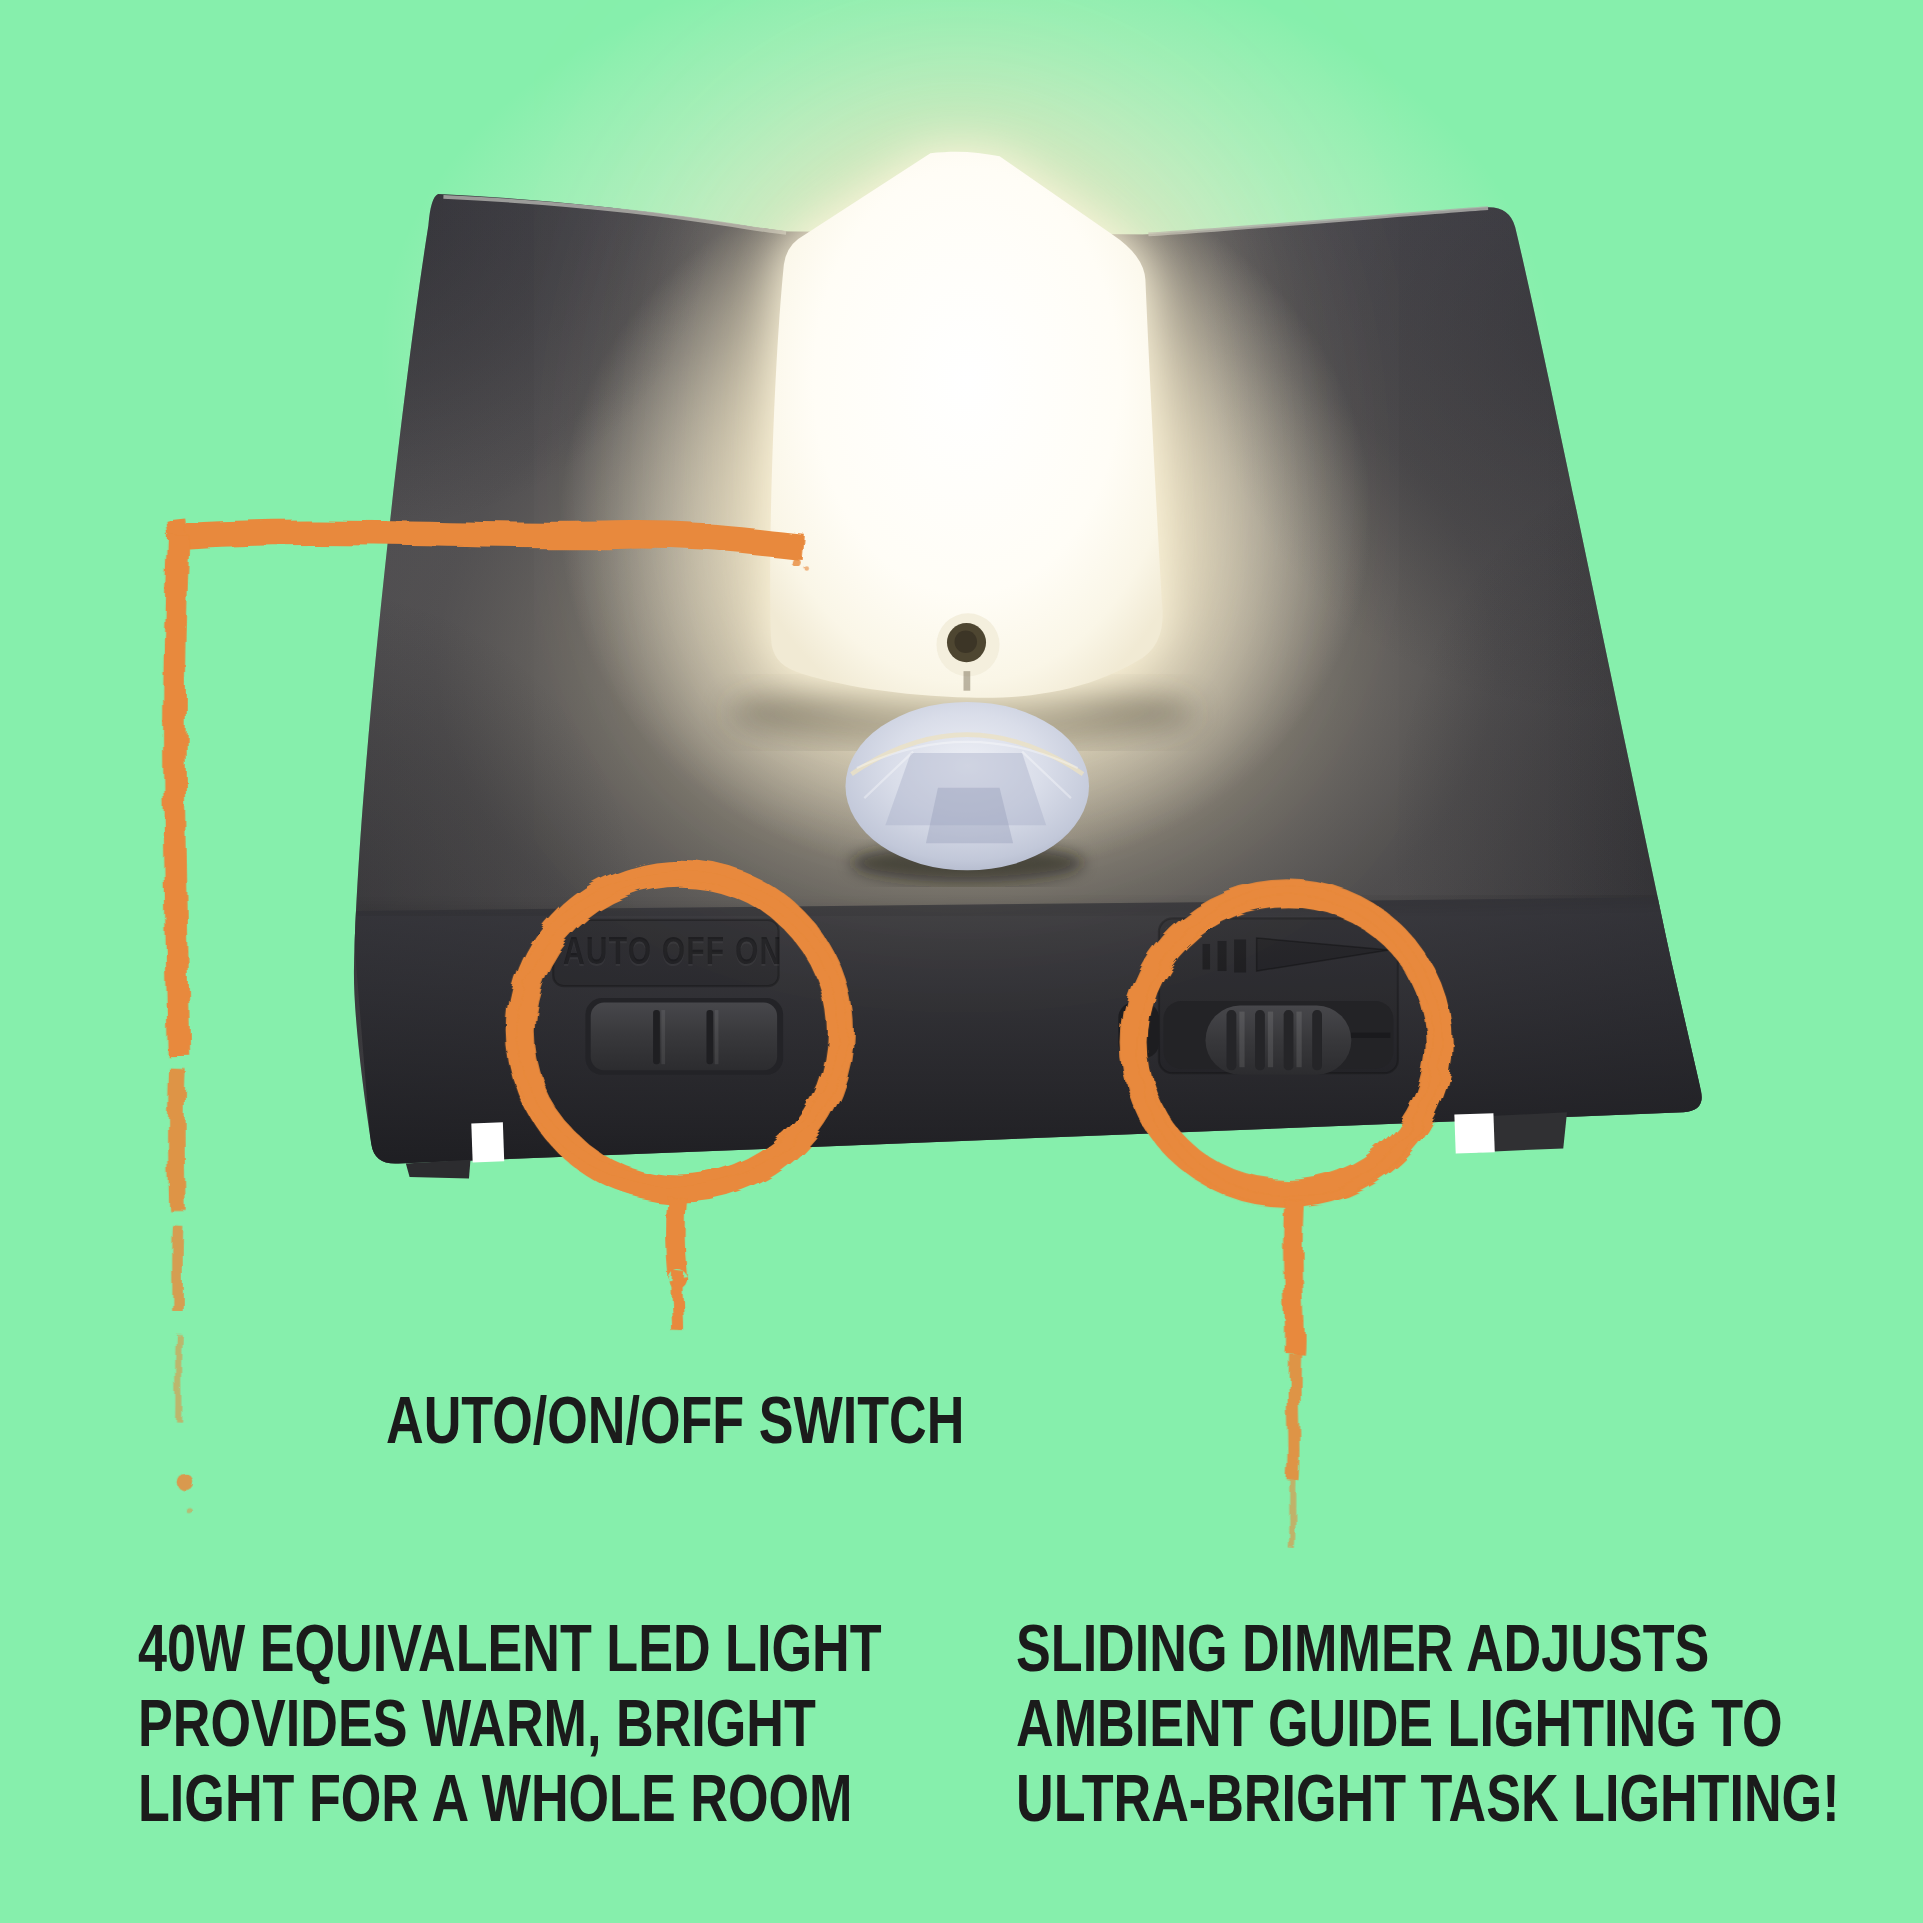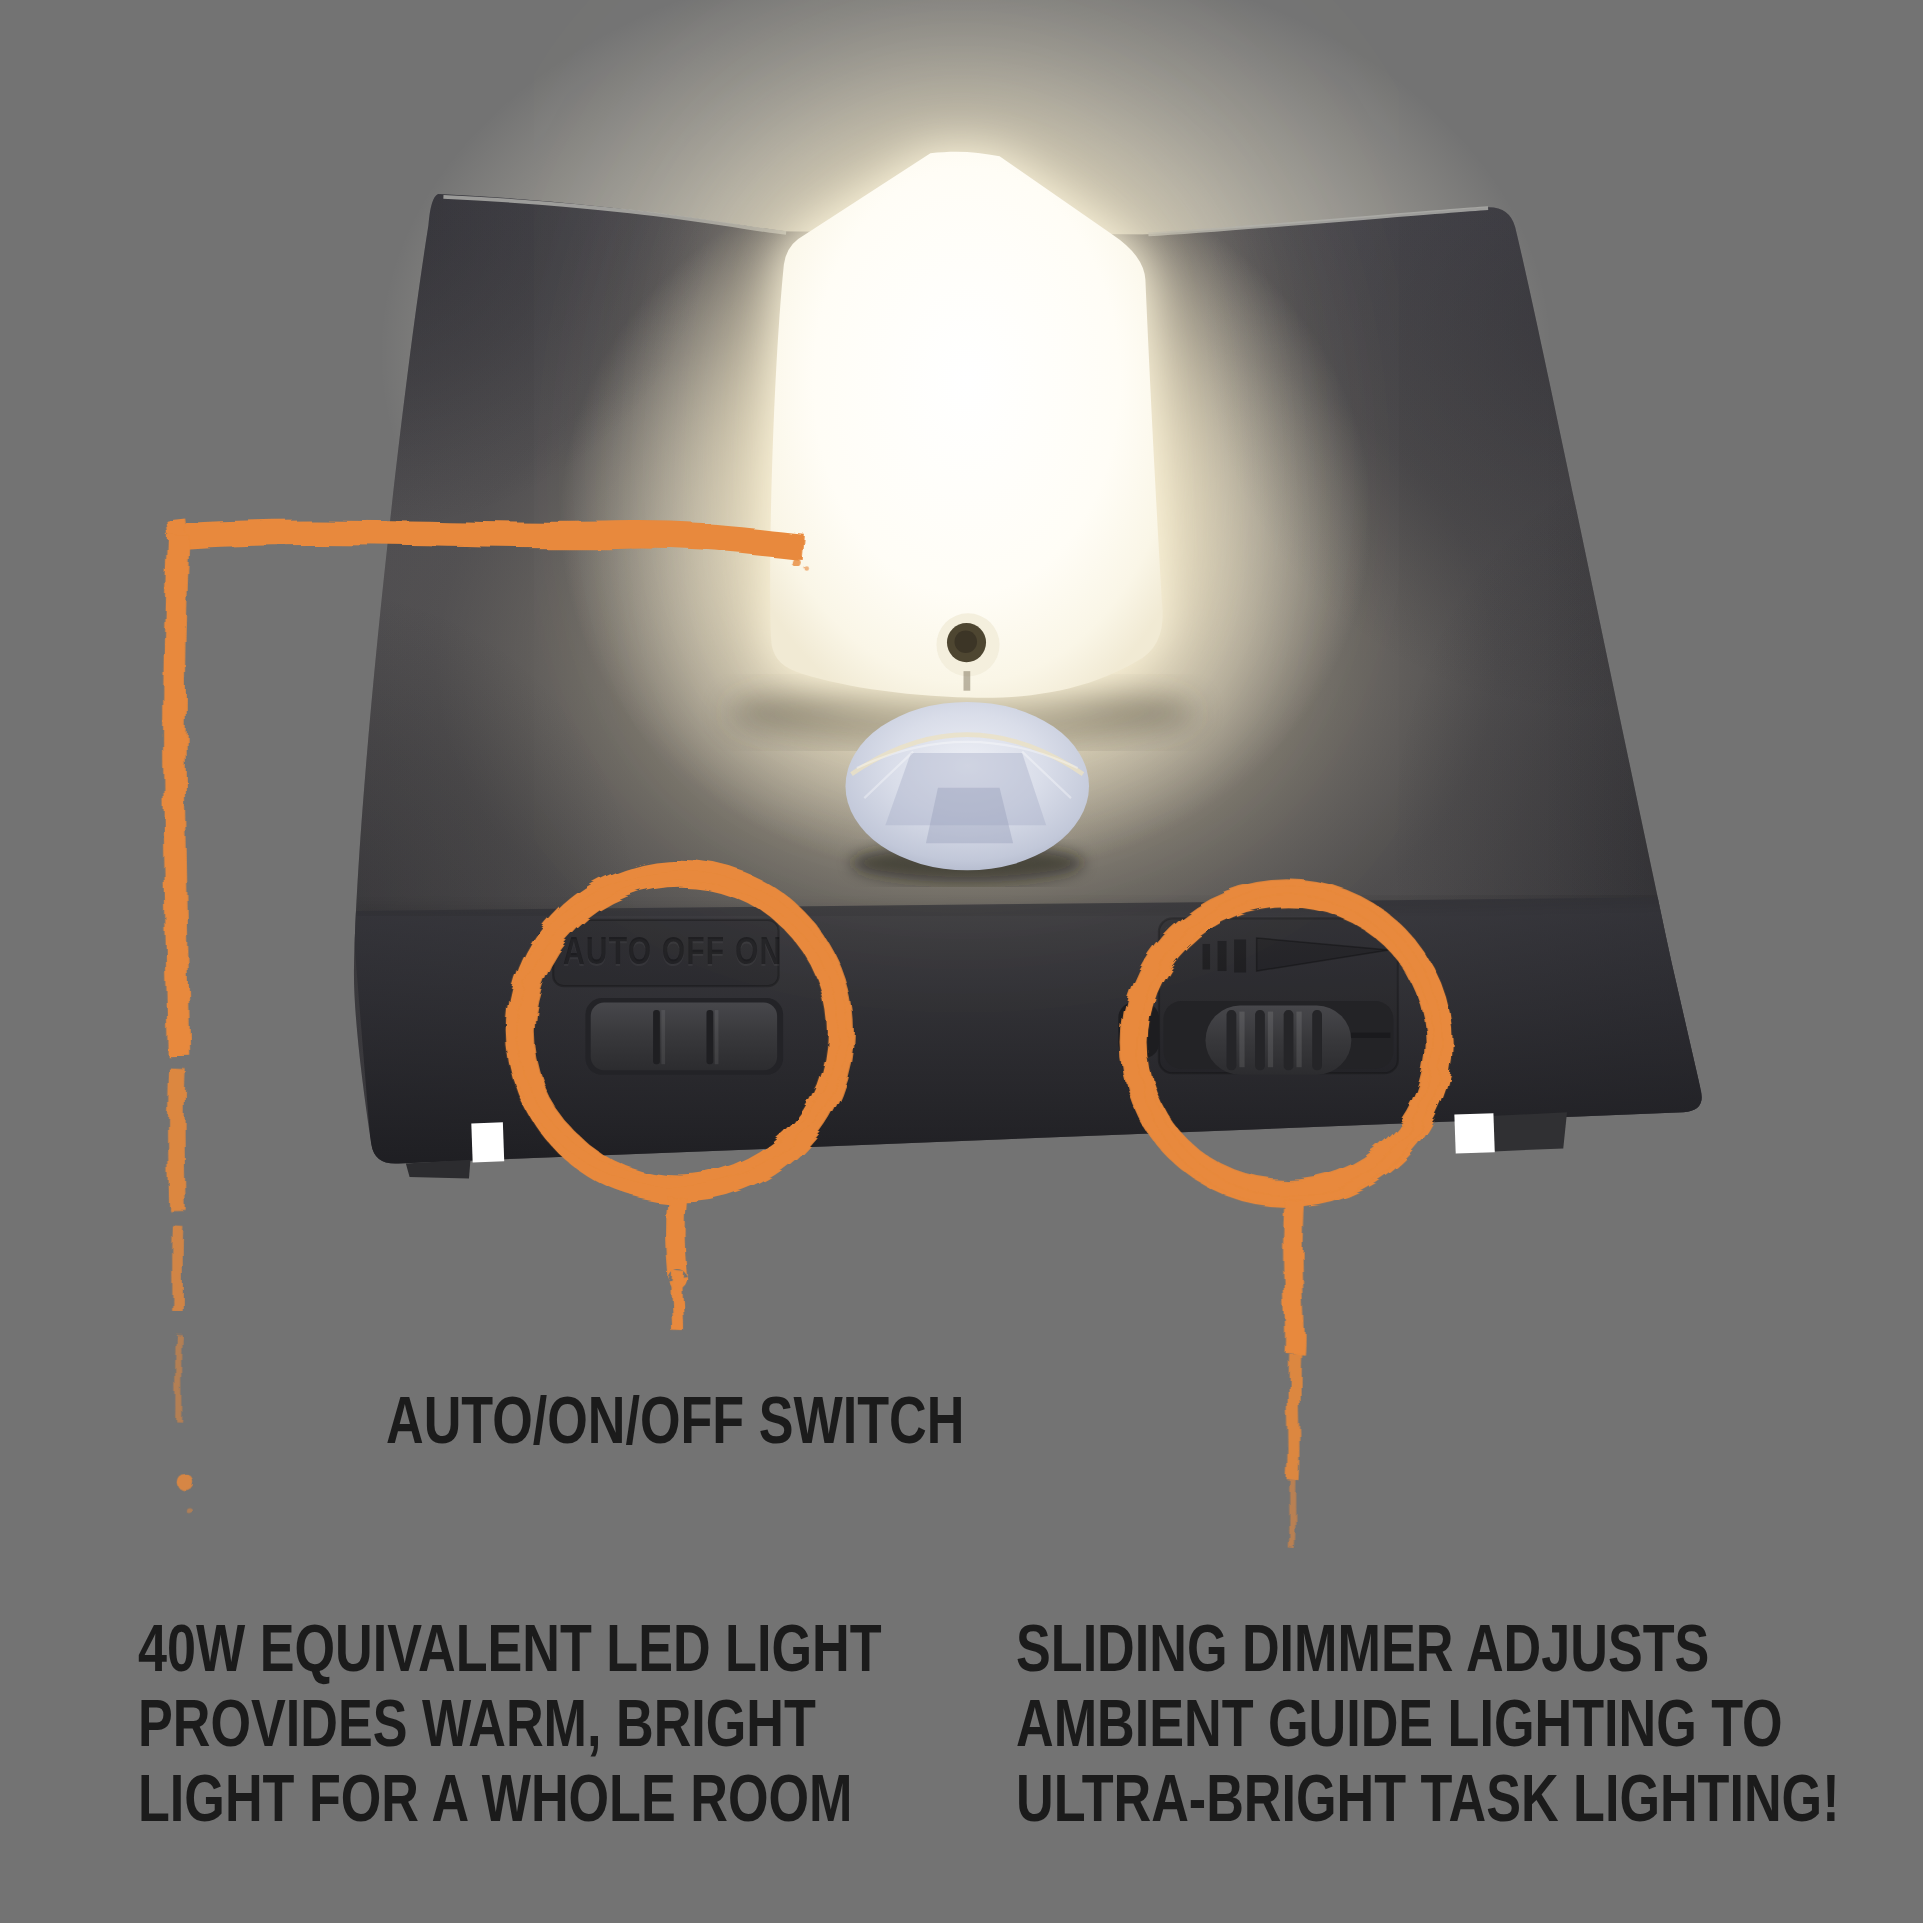--- a/index.html
+++ b/index.html
@@ -12,7 +12,7 @@
   .stage{
     position:relative;
     width:1924px;height:1924px;
-    background:#737373;
+    background:#86efac;
   }
   .photo-svg{
     position:absolute;left:0;top:0;z-index:1;

